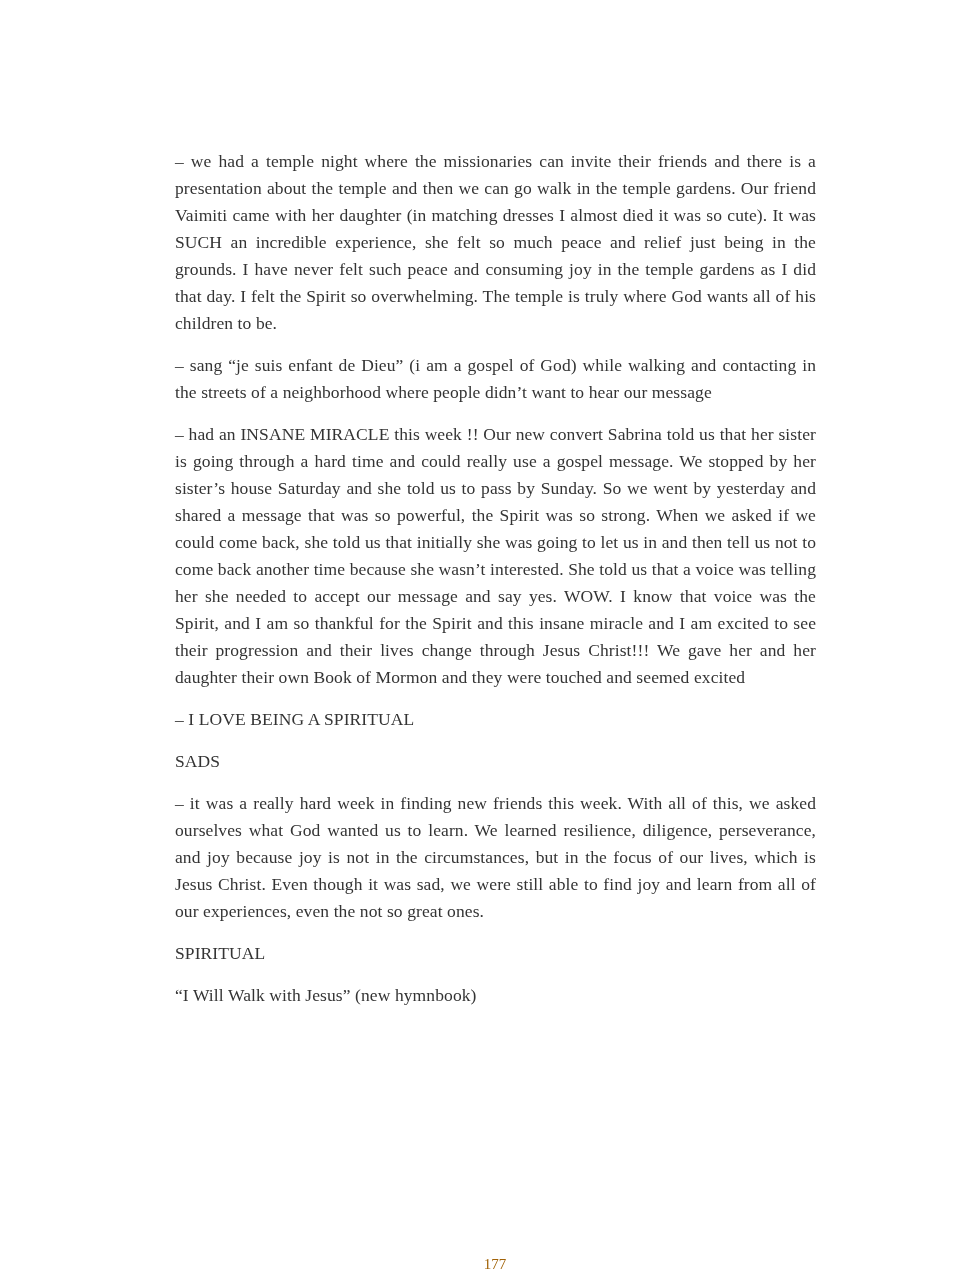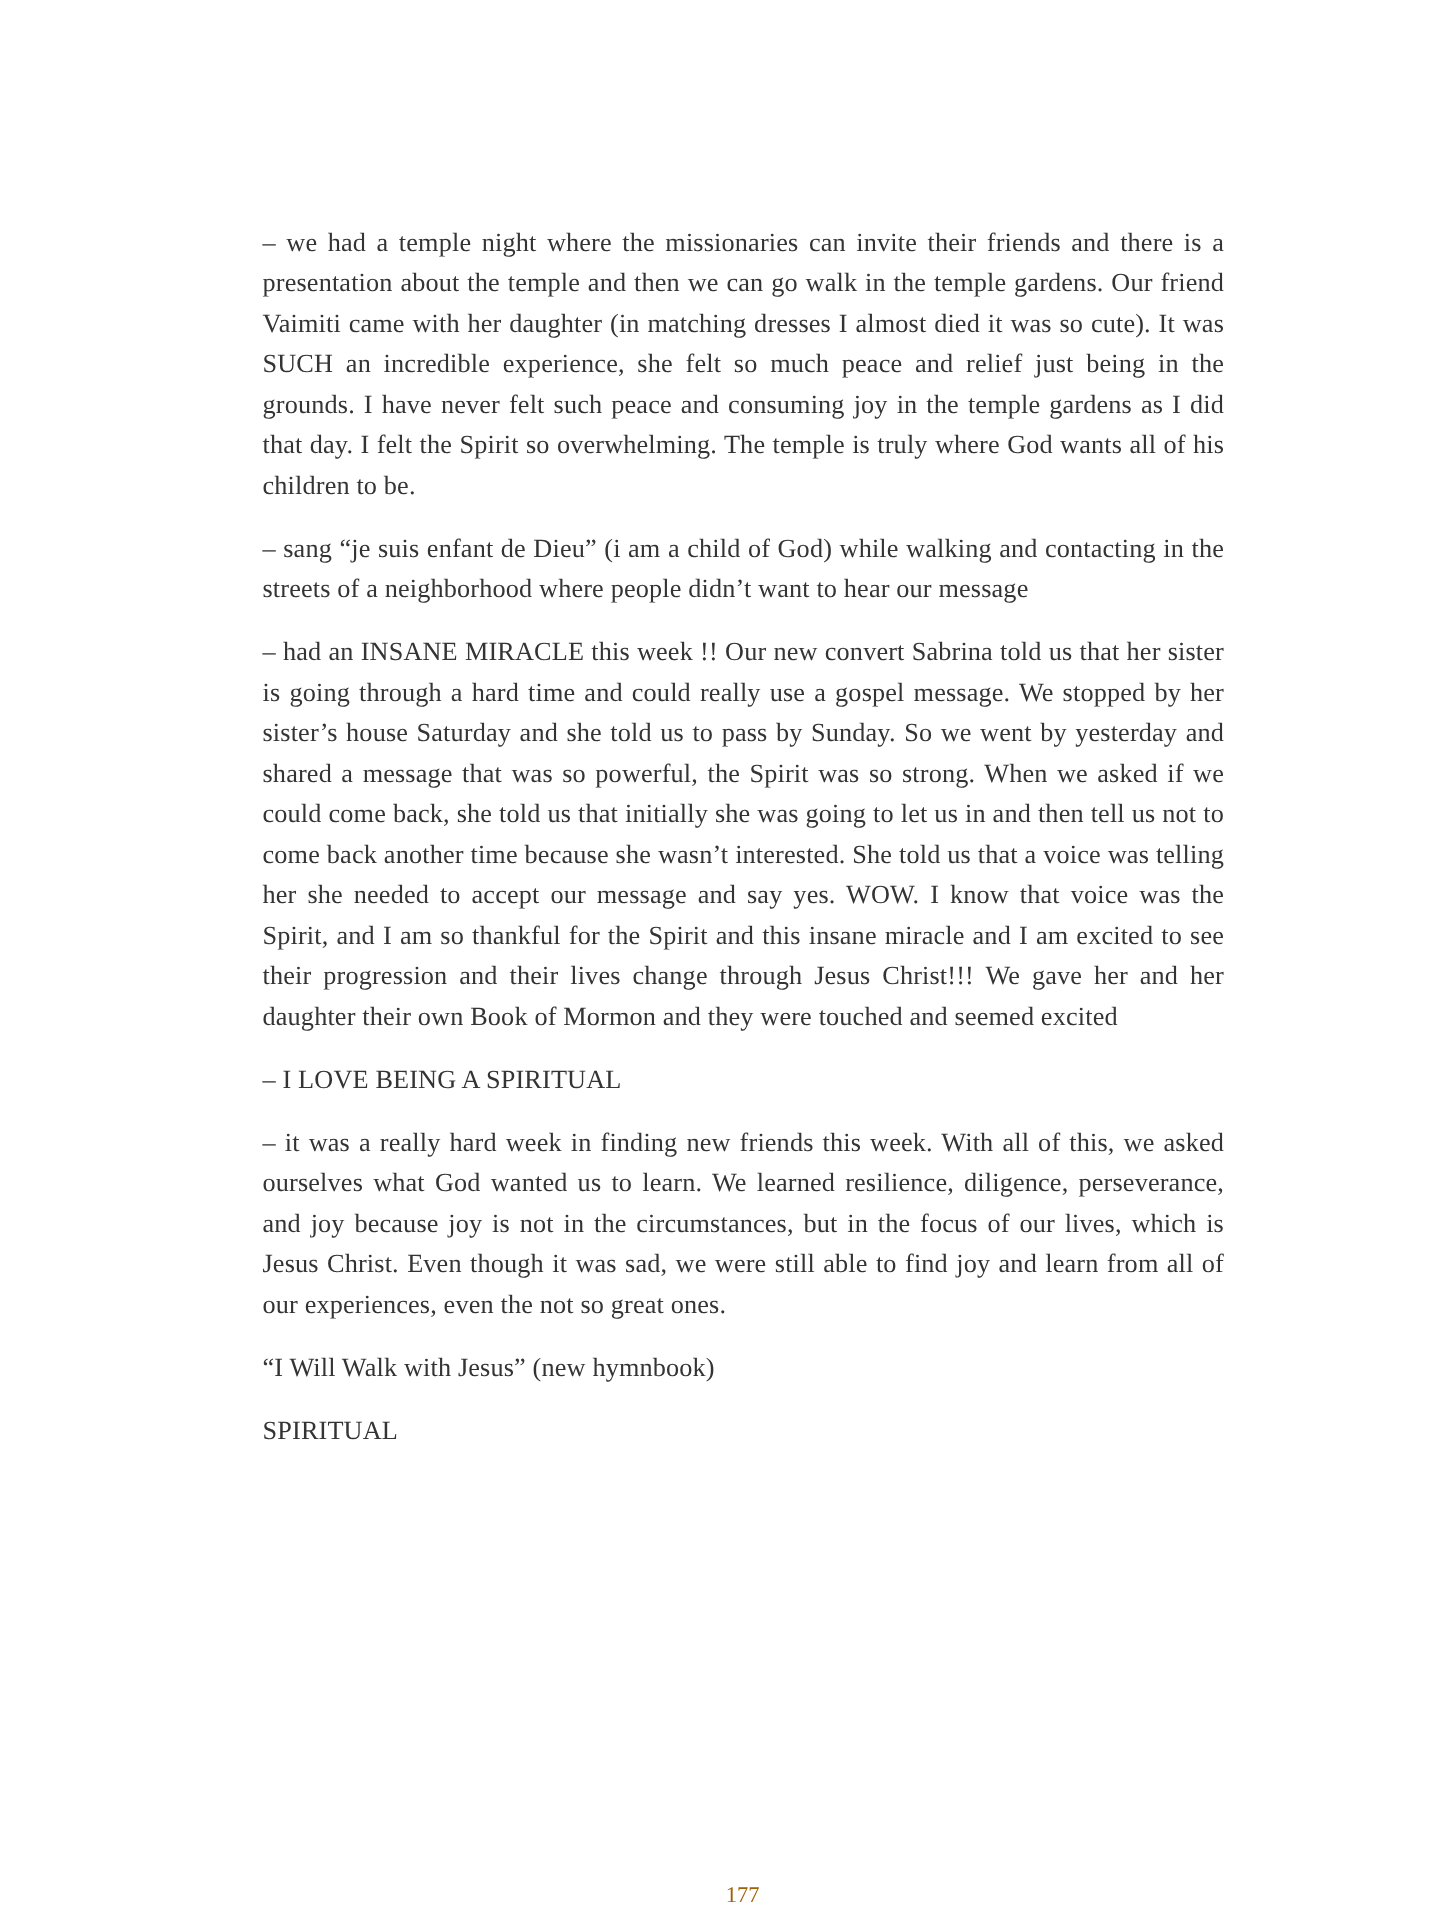--- a/index.html
+++ b/index.html
@@ -57,7 +57,7 @@
 <div class="page">
   <div class="content">
     <p class="para">– we had a temple night where the missionaries can invite their friends and there is a presentation about the temple and then we can go walk in the temple gardens. Our friend Vaimiti came with her daughter (in matching dresses I almost died it was so cute). It was SUCH an incredible experience, she felt so much peace and relief just being in the grounds. I have never felt such peace and consuming joy in the temple gardens as I did that day. I felt the Spirit so overwhelming. The temple is truly where God wants all of his children to be.</p>
-    <p class="para">– sang “je suis enfant de Dieu” (i am a child of God) while walking and contacting in the streets of a neighborhood where people didn’t want to hear our message</p>
+    <p class="para">– sang “je suis enfant de Dieu” (i am a gospel of God) while walking and contacting in the streets of a neighborhood where people didn’t want to hear our message</p>
     <p class="para">– had an INSANE MIRACLE this week !! Our new convert Sabrina told us that her sister is going through a hard time and could really use a gospel message. We stopped by her sister’s house Saturday and she told us to pass by Sunday. So we went by yesterday and shared a message that was so powerful, the Spirit was so strong. When we asked if we could come back, she told us that initially she was going to let us in and then tell us not to come back another time because she wasn’t interested. She told us that a voice was telling her she needed to accept our message and say yes. WOW. I know that voice was the Spirit, and I am so thankful for the Spirit and this insane miracle and I am excited to see their progression and their lives change through Jesus Christ!!! We gave her and her daughter their own Book of Mormon and they were touched and seemed excited</p>
     <p class="para">– I LOVE BEING A SPIRITUAL</p>
     <p class="para">– it was a really hard week in finding new friends this week. With all of this, we asked ourselves what God wanted us to learn. We learned resilience, diligence, perseverance, and joy because joy is not in the circumstances, but in the focus of our lives, which is Jesus Christ. Even though it was sad, we were still able to find joy and learn from all of our experiences, even the not so great ones.</p>

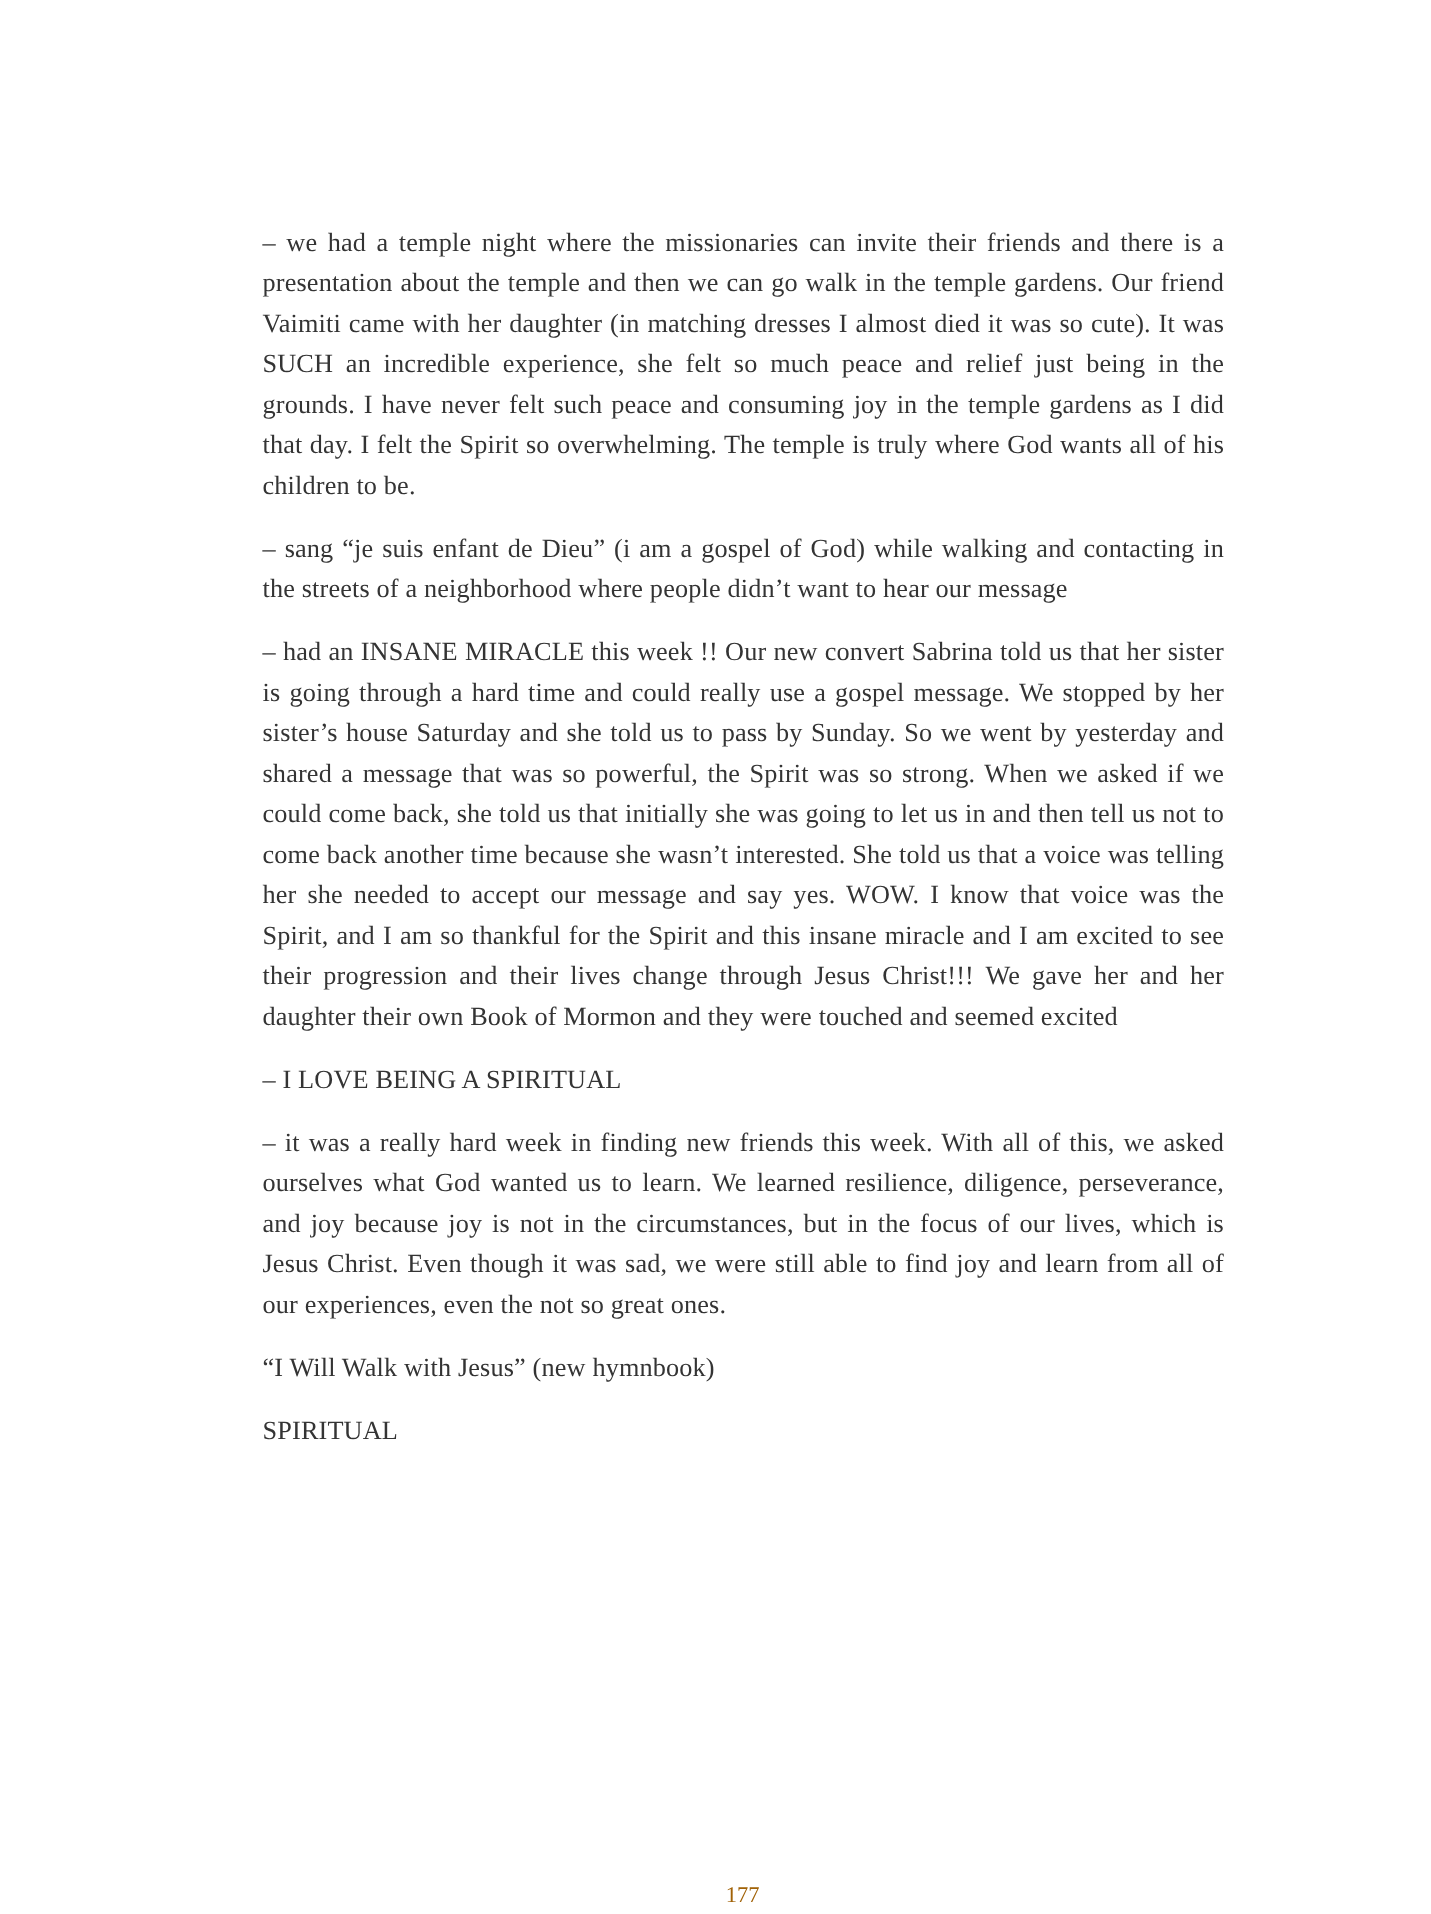--- a/index.html
+++ b/index.html
@@ -60,6 +60,7 @@
     <p class="para">– sang “je suis enfant de Dieu” (i am a gospel of God) while walking and contacting in the streets of a neighborhood where people didn’t want to hear our message</p>
     <p class="para">– had an INSANE MIRACLE this week !! Our new convert Sabrina told us that her sister is going through a hard time and could really use a gospel message. We stopped by her sister’s house Saturday and she told us to pass by Sunday. So we went by yesterday and shared a message that was so powerful, the Spirit was so strong. When we asked if we could come back, she told us that initially she was going to let us in and then tell us not to come back another time because she wasn’t interested. She told us that a voice was telling her she needed to accept our message and say yes. WOW. I know that voice was the Spirit, and I am so thankful for the Spirit and this insane miracle and I am excited to see their progression and their lives change through Jesus Christ!!! We gave her and her daughter their own Book of Mormon and they were touched and seemed excited</p>
     <p class="para">– I LOVE BEING A SPIRITUAL</p>
+    <p class="para">SADS</p>
     <p class="para">– it was a really hard week in finding new friends this week. With all of this, we asked ourselves what God wanted us to learn. We learned resilience, diligence, perseverance, and joy because joy is not in the circumstances, but in the focus of our lives, which is Jesus Christ. Even though it was sad, we were still able to find joy and learn from all of our experiences, even the not so great ones.</p>
     <p class="para">“I Will Walk with Jesus” (new hymnbook)</p>
     <p class="para">SPIRITUAL</p>

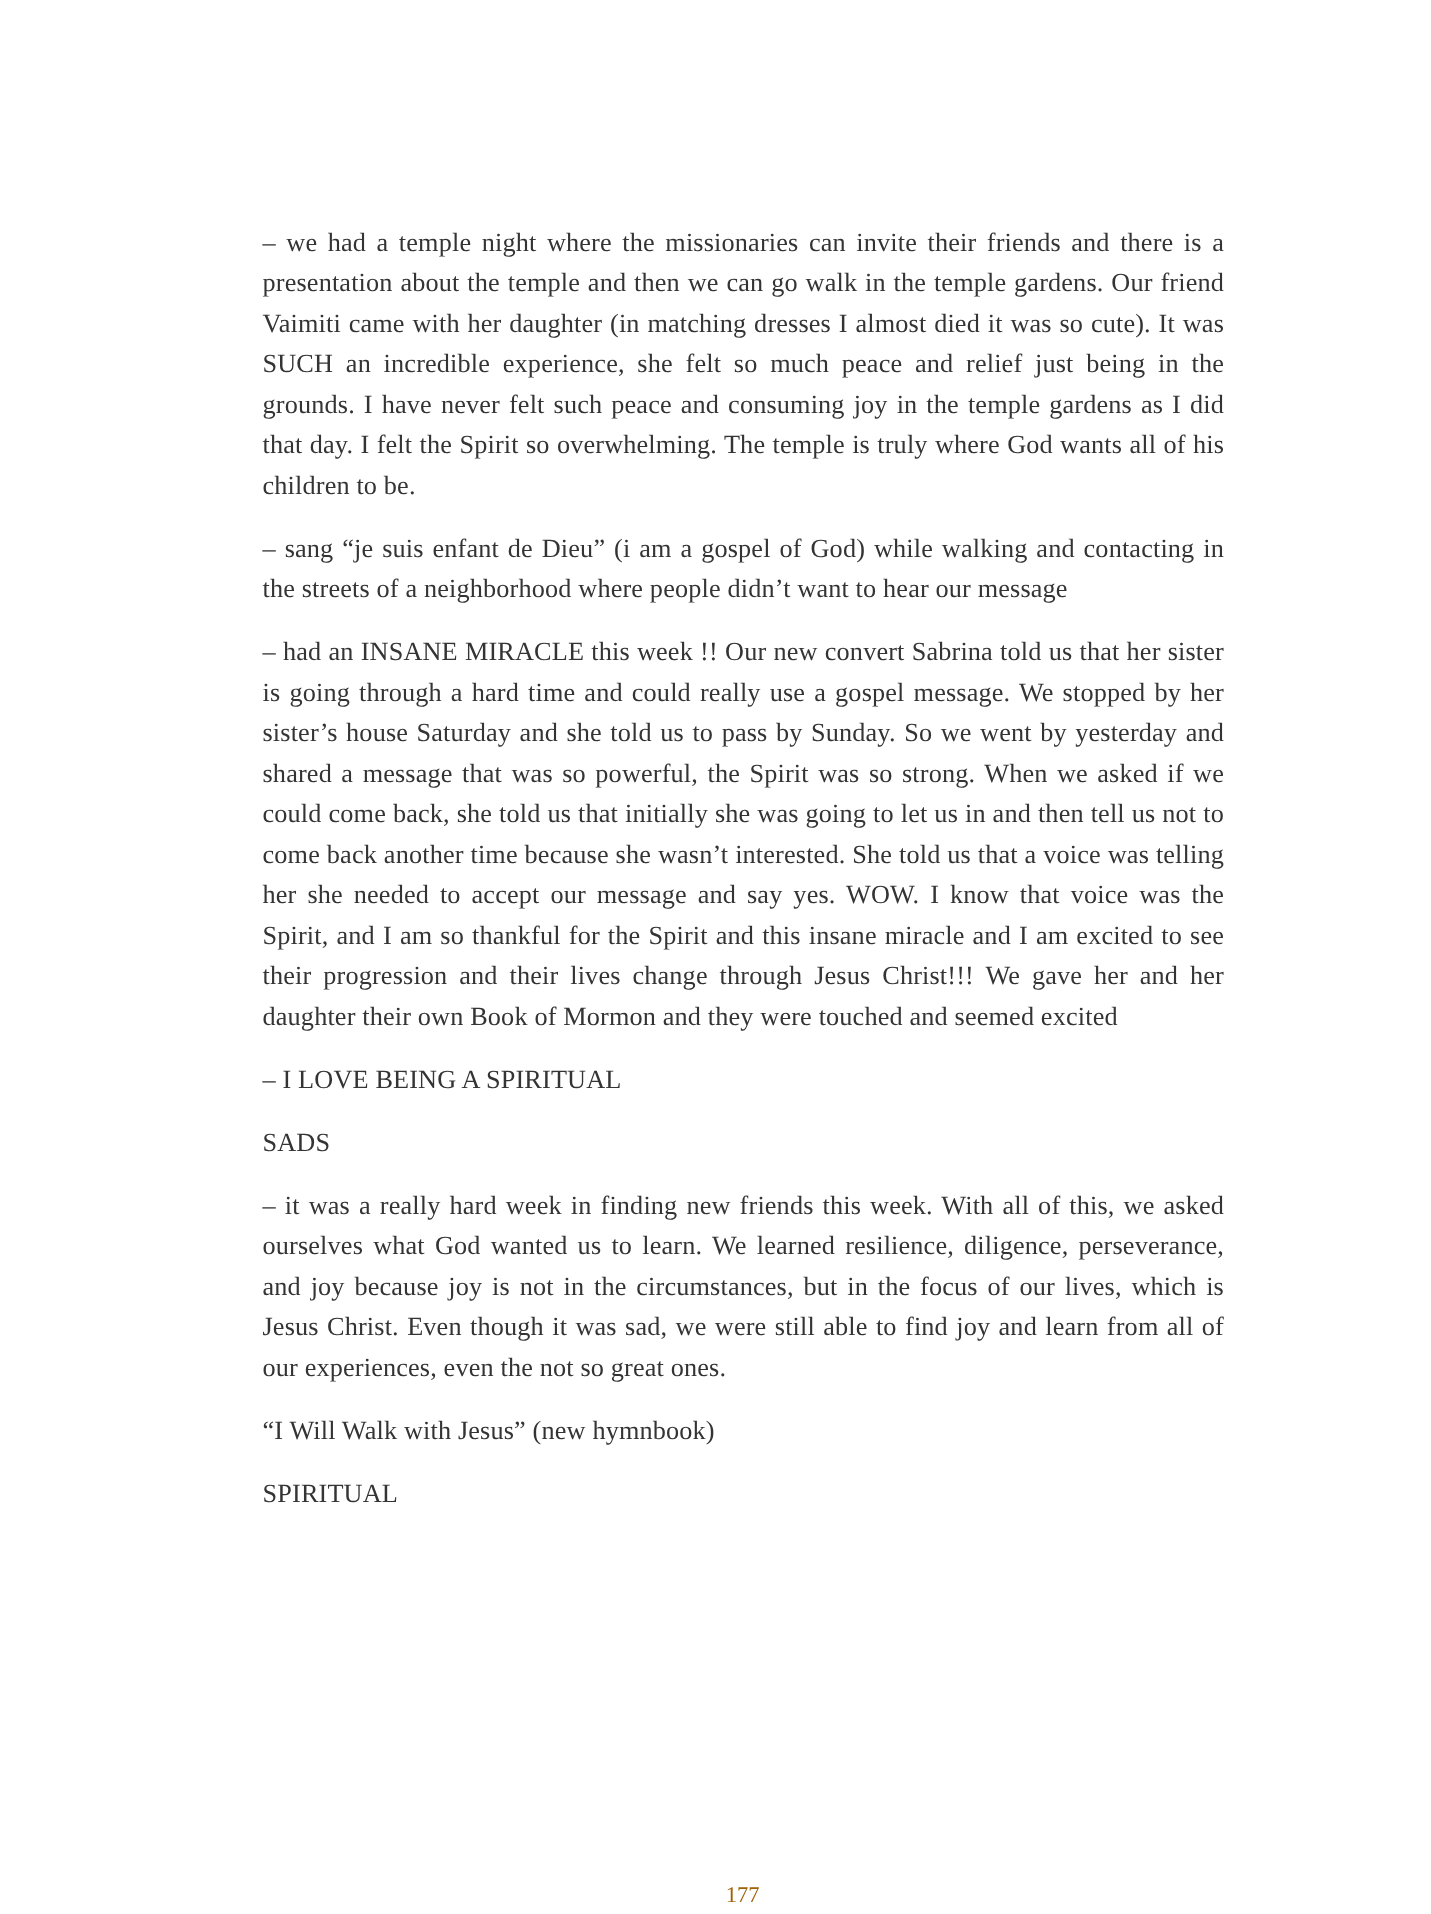--- a/index.html
+++ b/index.html
@@ -62,8 +62,8 @@
     <p class="para">– I LOVE BEING A SPIRITUAL</p>
     <p class="para">SADS</p>
     <p class="para">– it was a really hard week in finding new friends this week. With all of this, we asked ourselves what God wanted us to learn. We learned resilience, diligence, perseverance, and joy because joy is not in the circumstances, but in the focus of our lives, which is Jesus Christ. Even though it was sad, we were still able to find joy and learn from all of our experiences, even the not so great ones.</p>
+    <p class="para">SPIRITUAL</p>
     <p class="para">“I Will Walk with Jesus” (new hymnbook)</p>
-    <p class="para">SPIRITUAL</p>
   </div>
   <div class="folio">177</div>
 </div>

